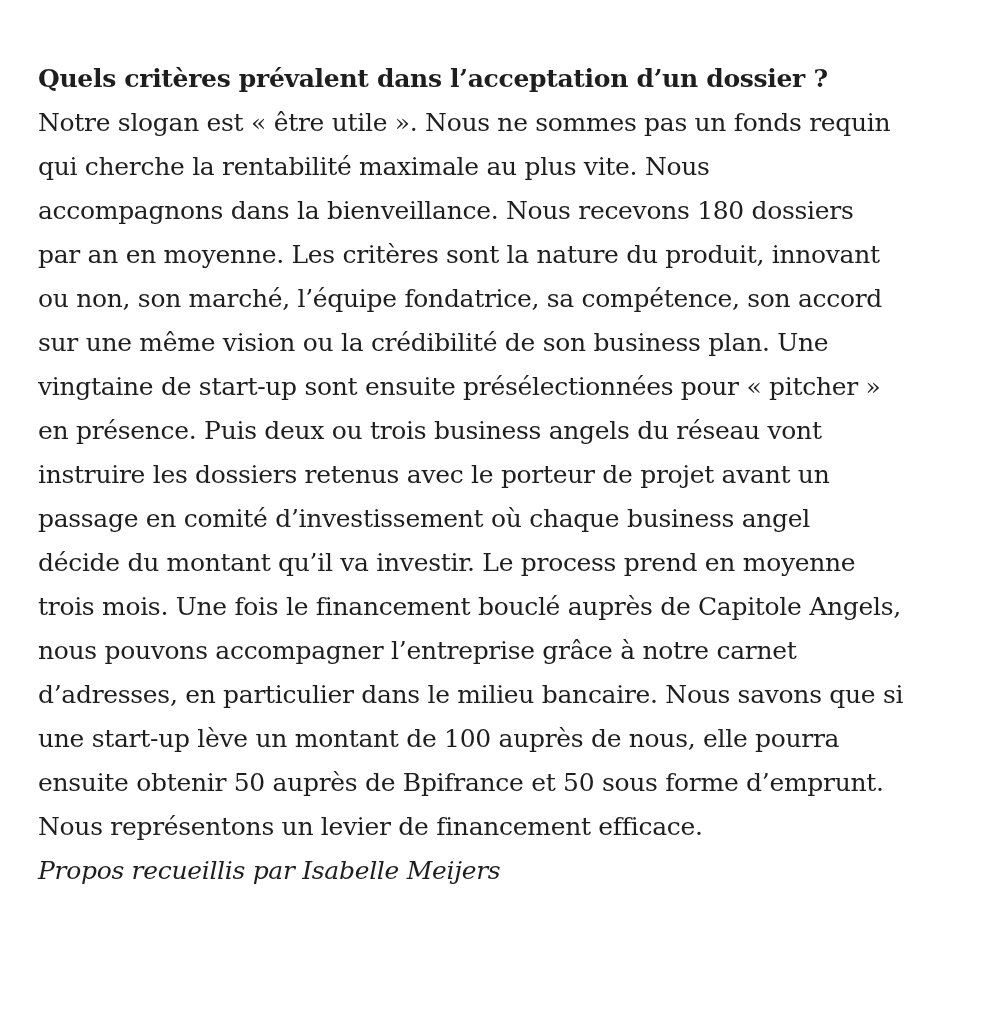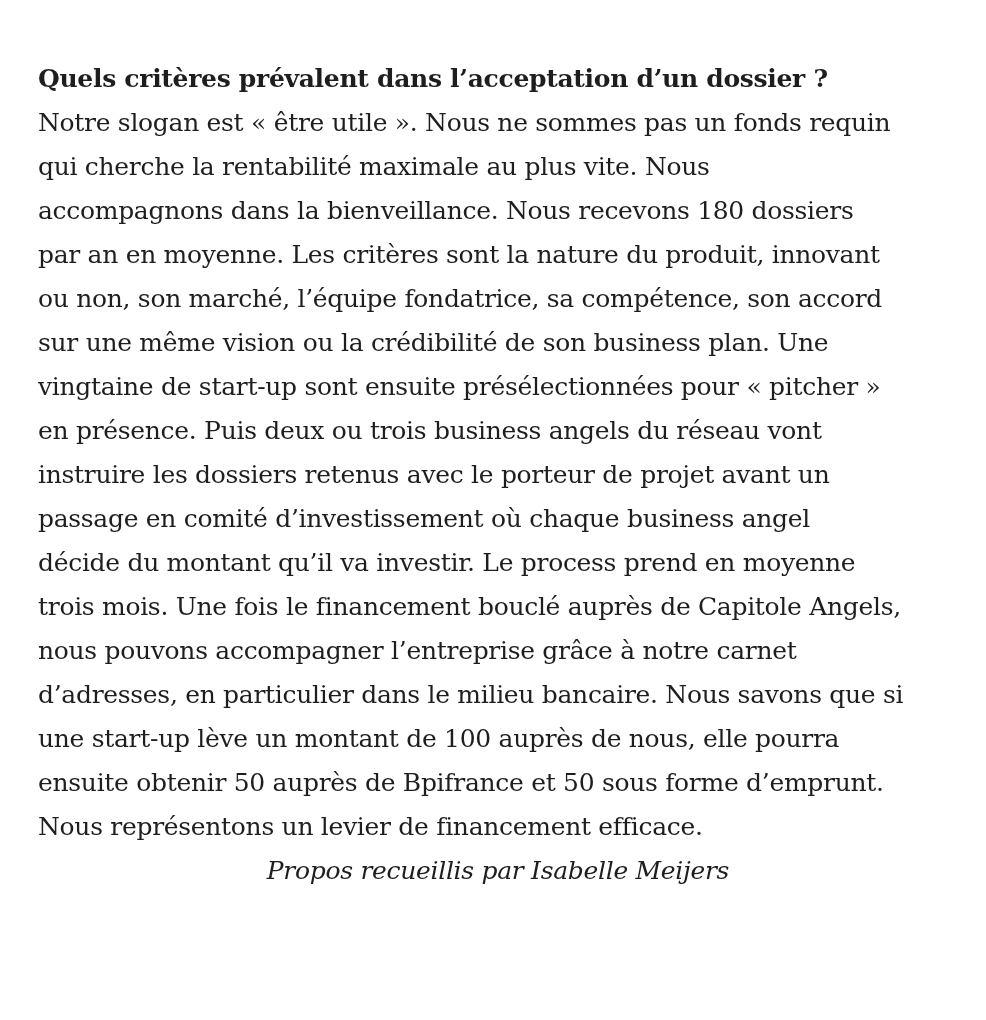--- a/index.html
+++ b/index.html
@@ -31,7 +31,6 @@
   }
   .byline {
     font-style: italic;
-    text-align: center;
   }
   .caption {
     font-style: italic;

